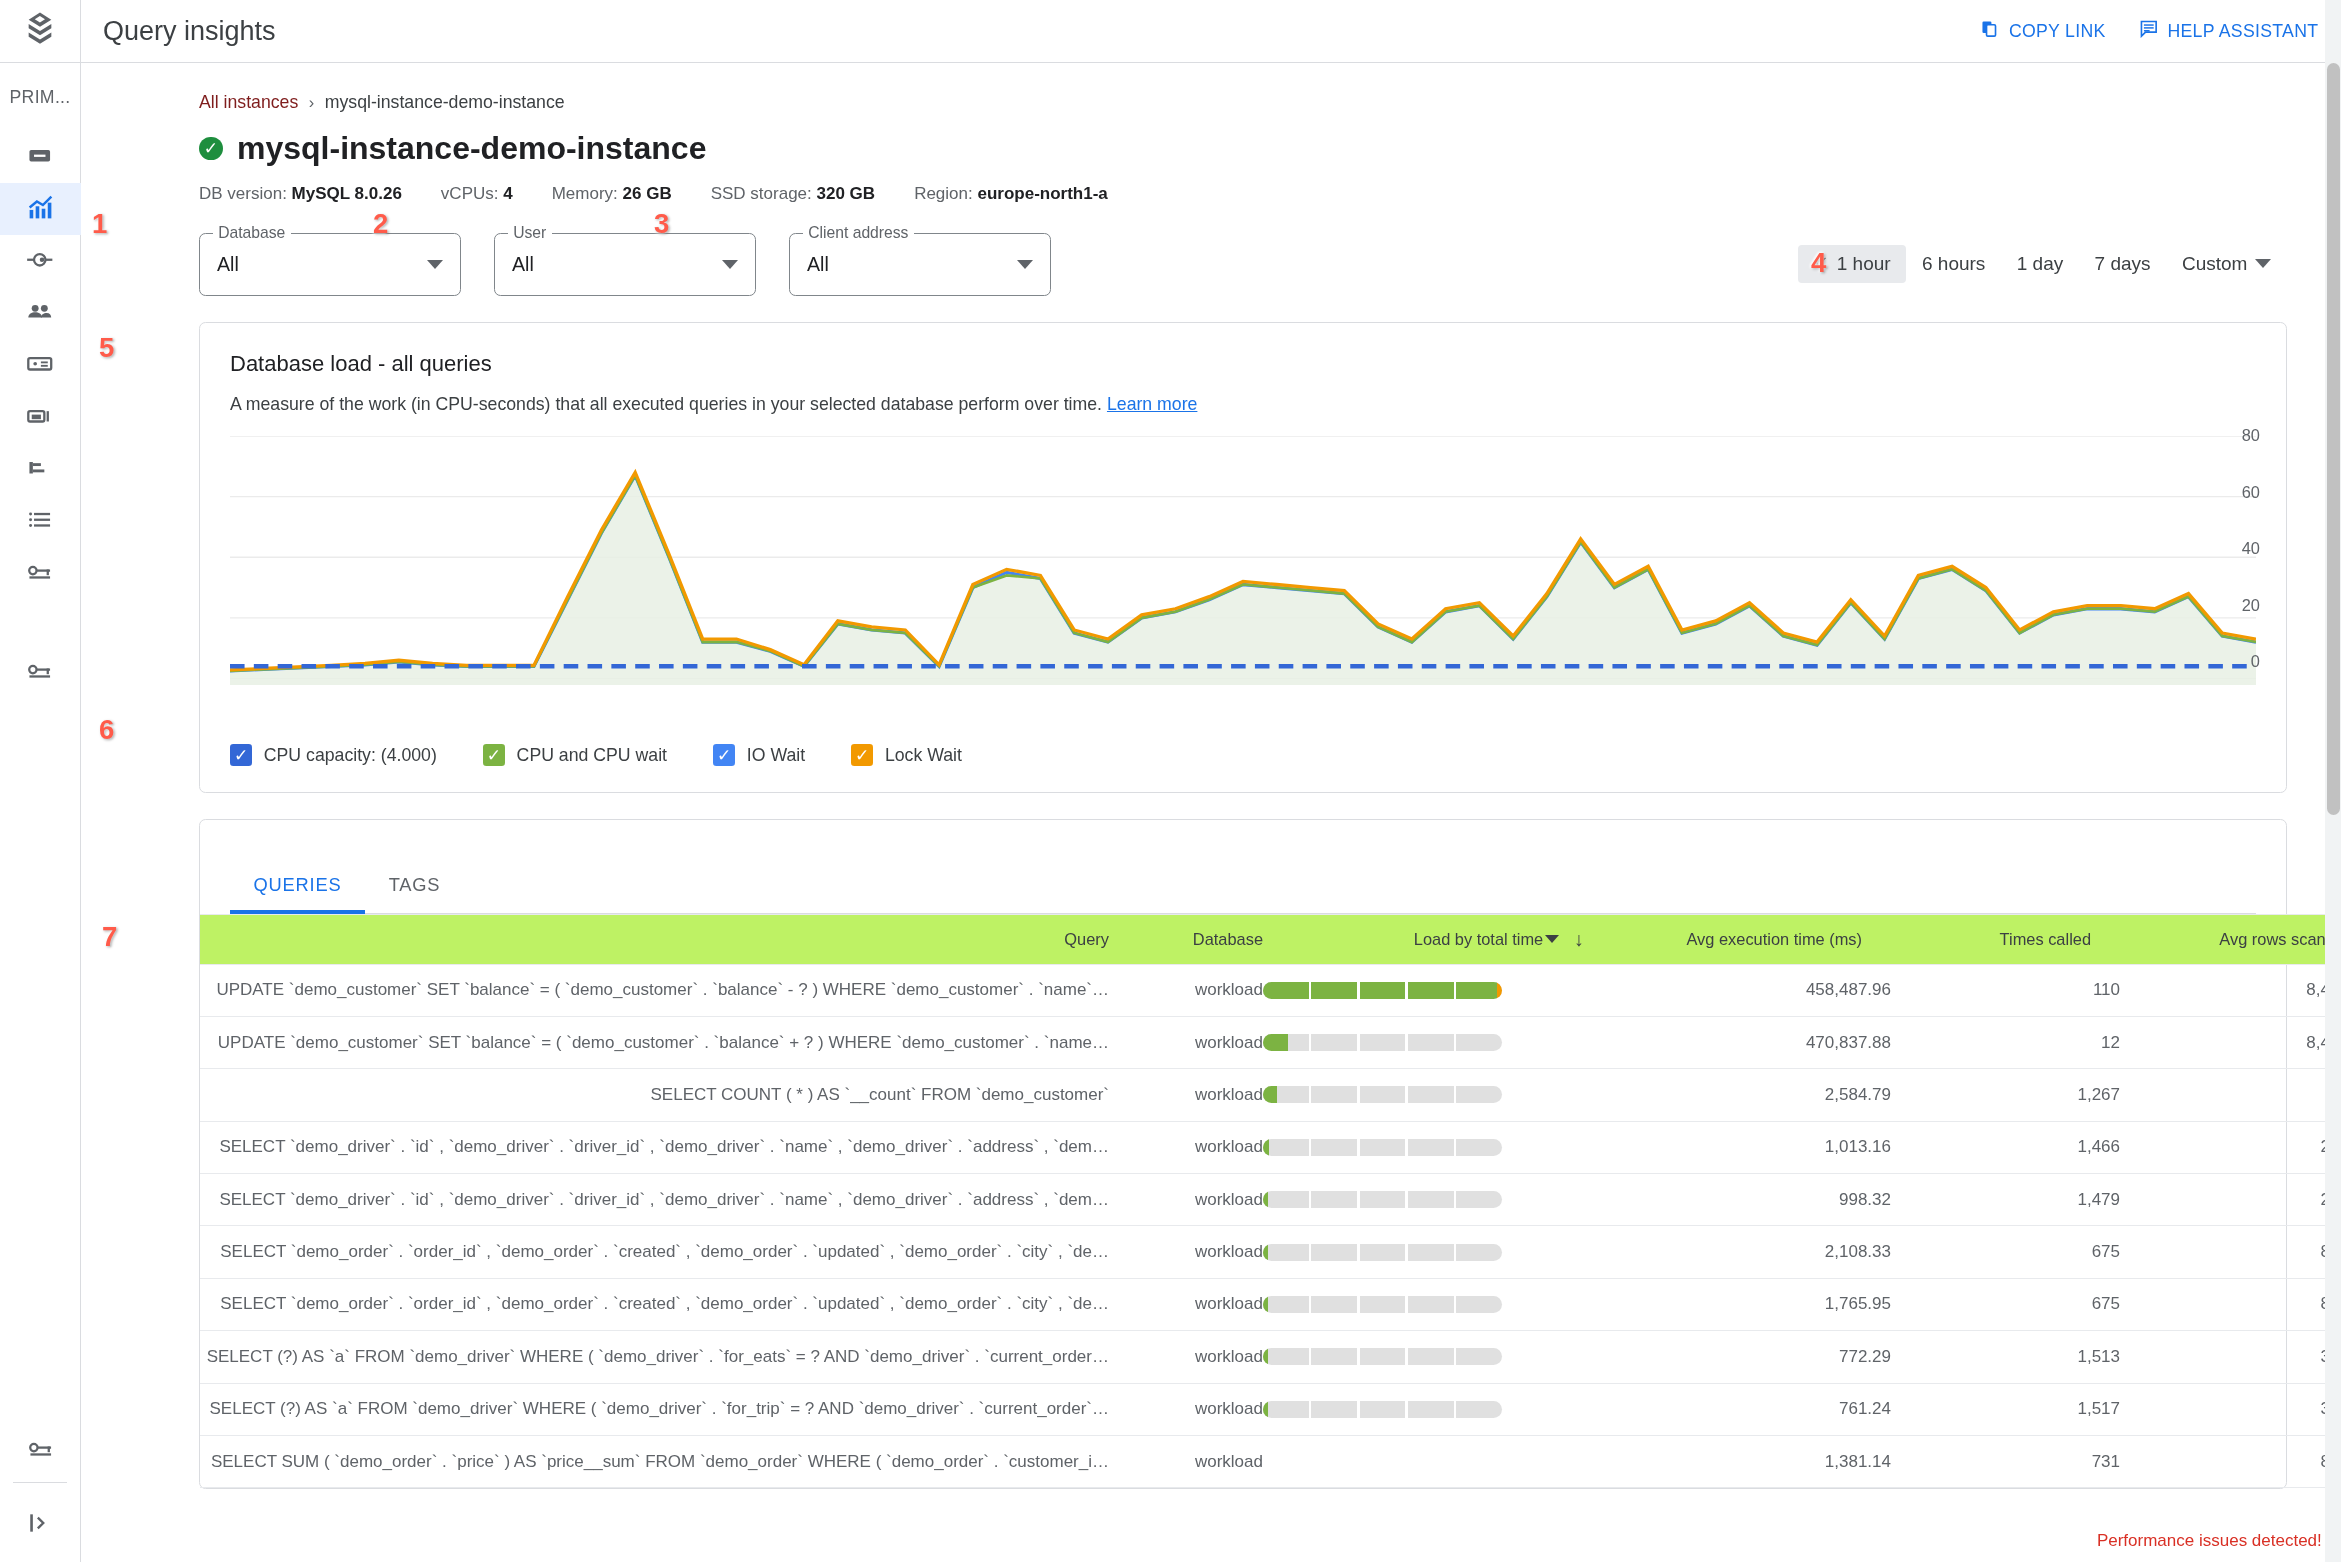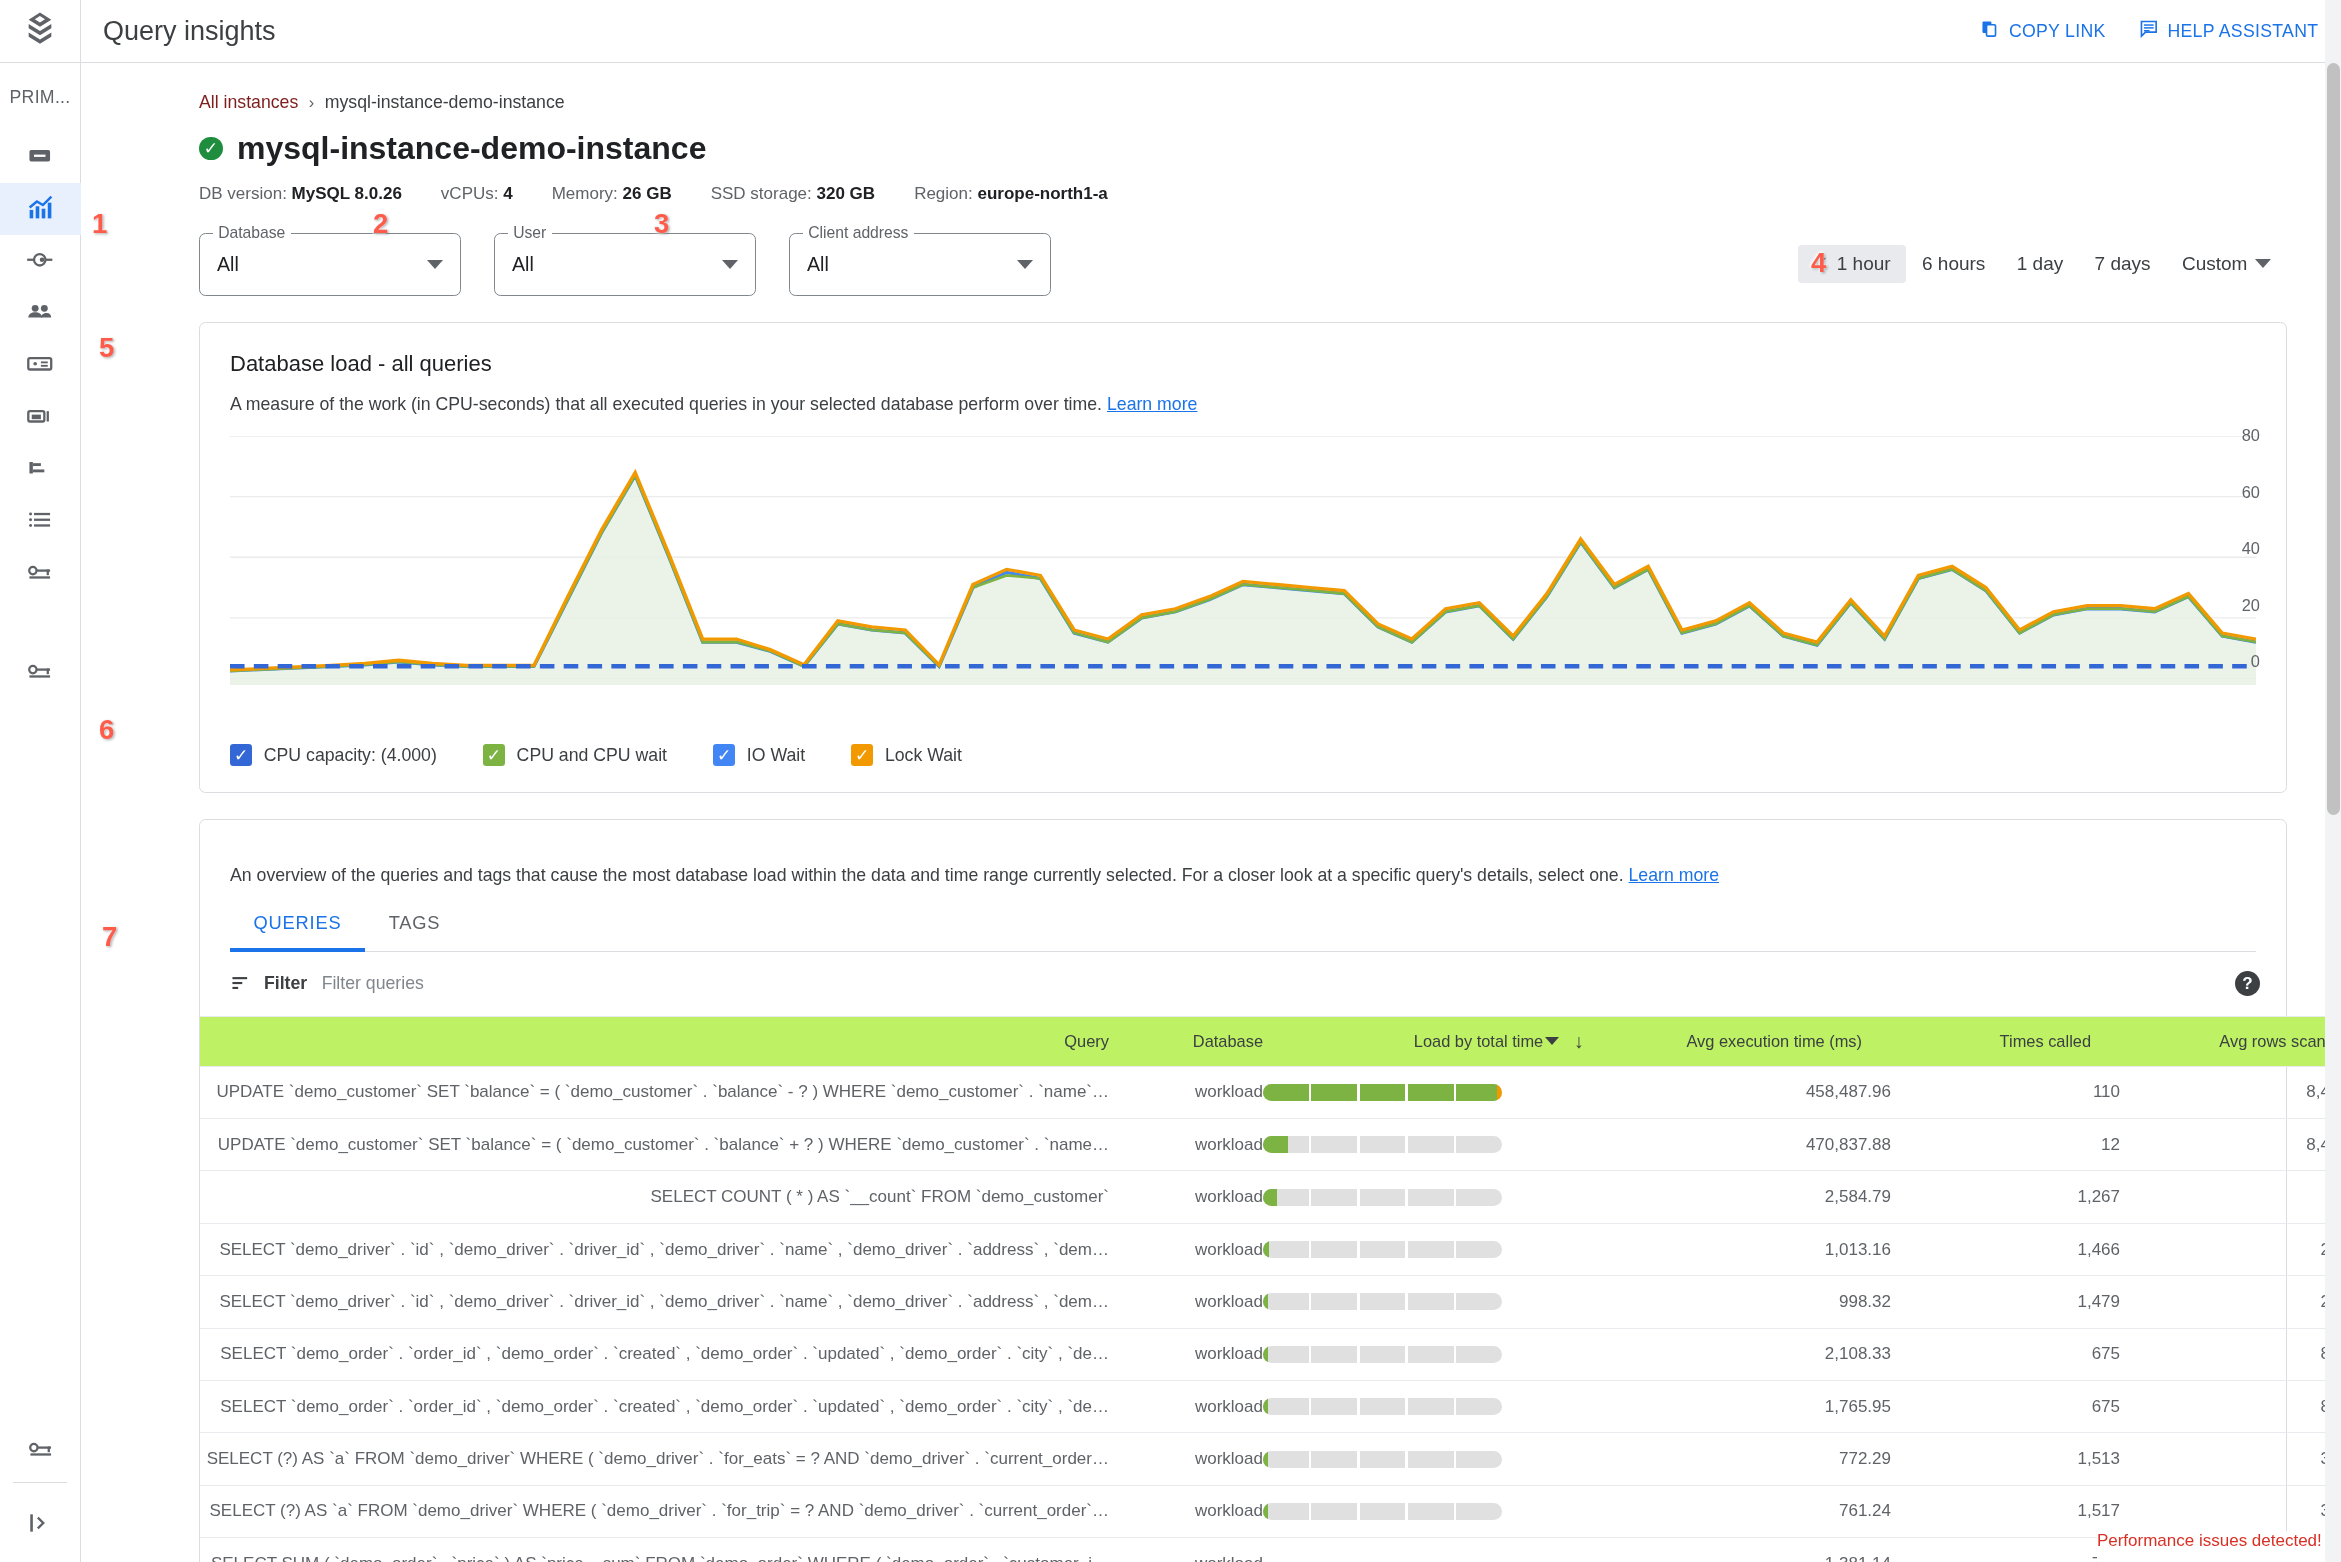--- a/index.html
+++ b/index.html
@@ -498,10 +498,6 @@
 
         <div class="card">
           <div style="padding:27.5px 30px 0 30px">
-            <div class="card-desc">
-              <span>An overview of the queries and tags that cause the most database load within the data and time range currently selected. For a closer look at a specific query's details, select one.</span>
-              <span class="lnk">Learn more</span>
-            </div>
 
             <div class="tabs-row">
               <div class="tab active">QUERIES</div>

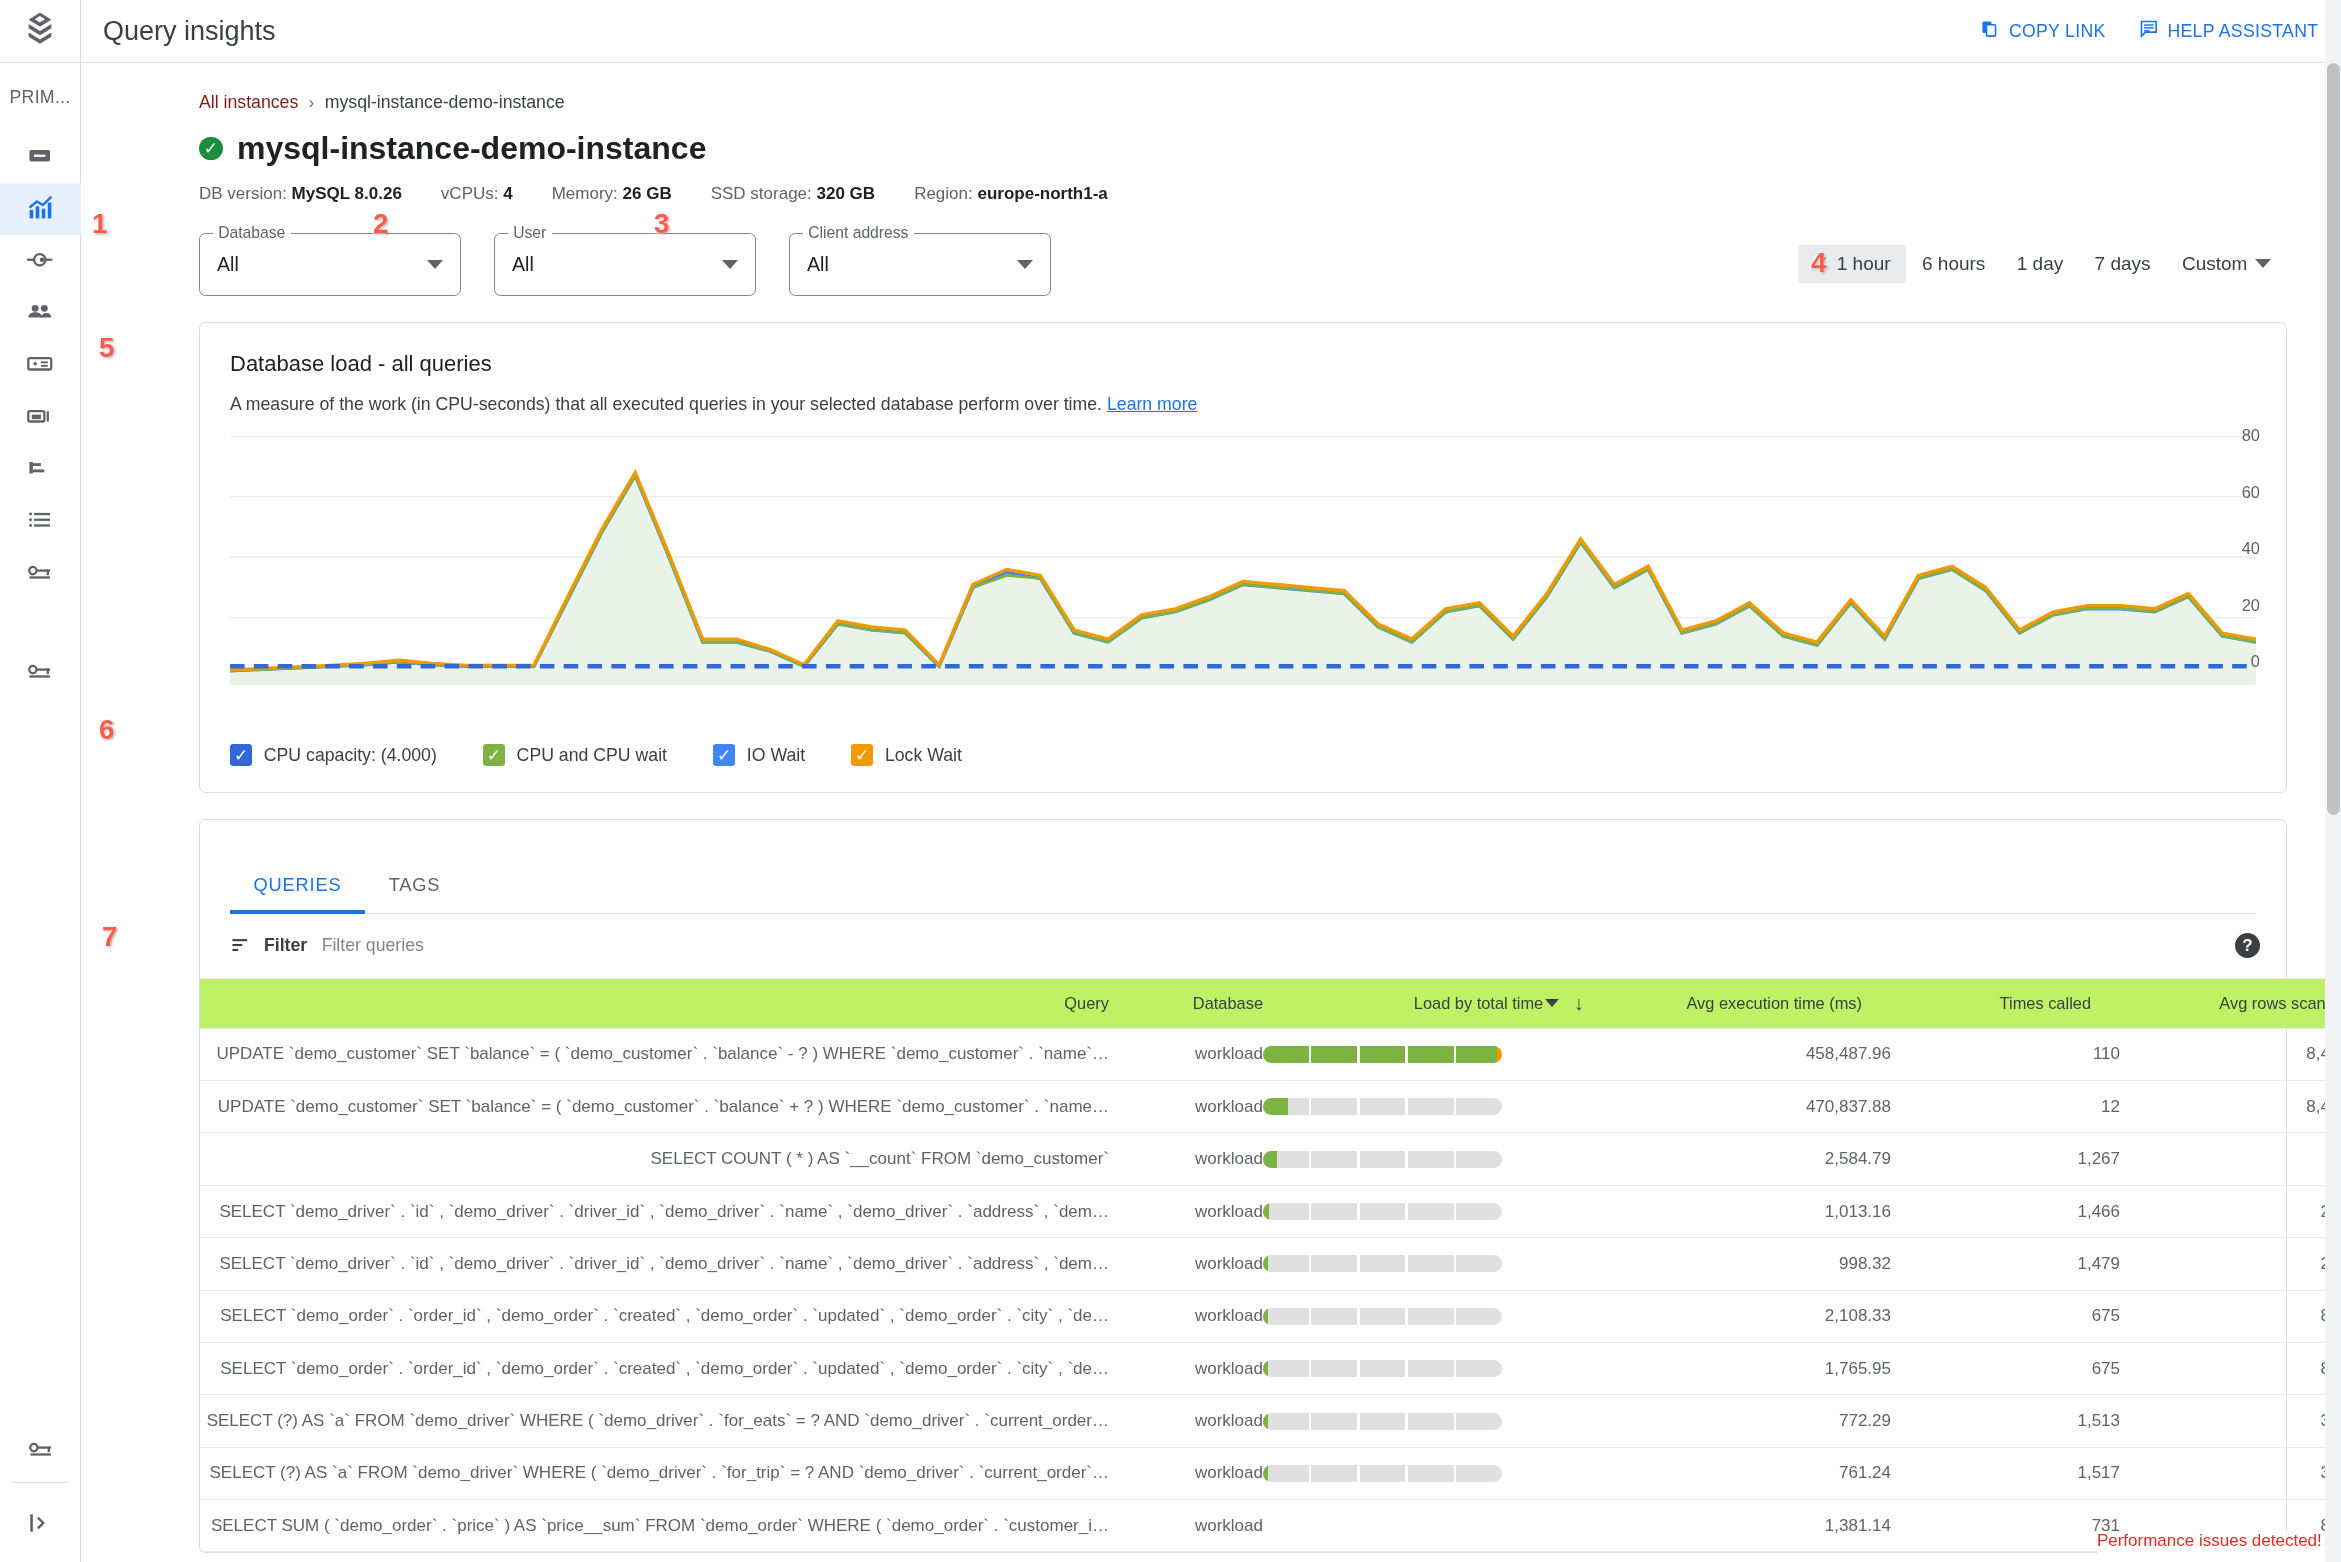--- a/index.html
+++ b/index.html
@@ -505,18 +505,6 @@
             </div>
           </div>
 
-          <div class="filterbar">
-            <span>
-              <svg width="19.6" height="19.6" viewBox="0 0 24 24">
-                  <rect x="3" y="5" width="18" height="2.6" fill="#3c4043"></rect>
-                  <rect x="3" y="11" width="12" height="2.6" fill="#3c4043"></rect>
-                  <rect x="3" y="17" width="7" height="2.6" fill="#3c4043"></rect>
-                </svg>
-            </span>
-            <span class="filter-label">Filter</span>
-            <span class="filter-ph">Filter queries</span>
-            <span class="help-circle">?</span>
-          </div>
 
           <table class="q">
             <thead>

